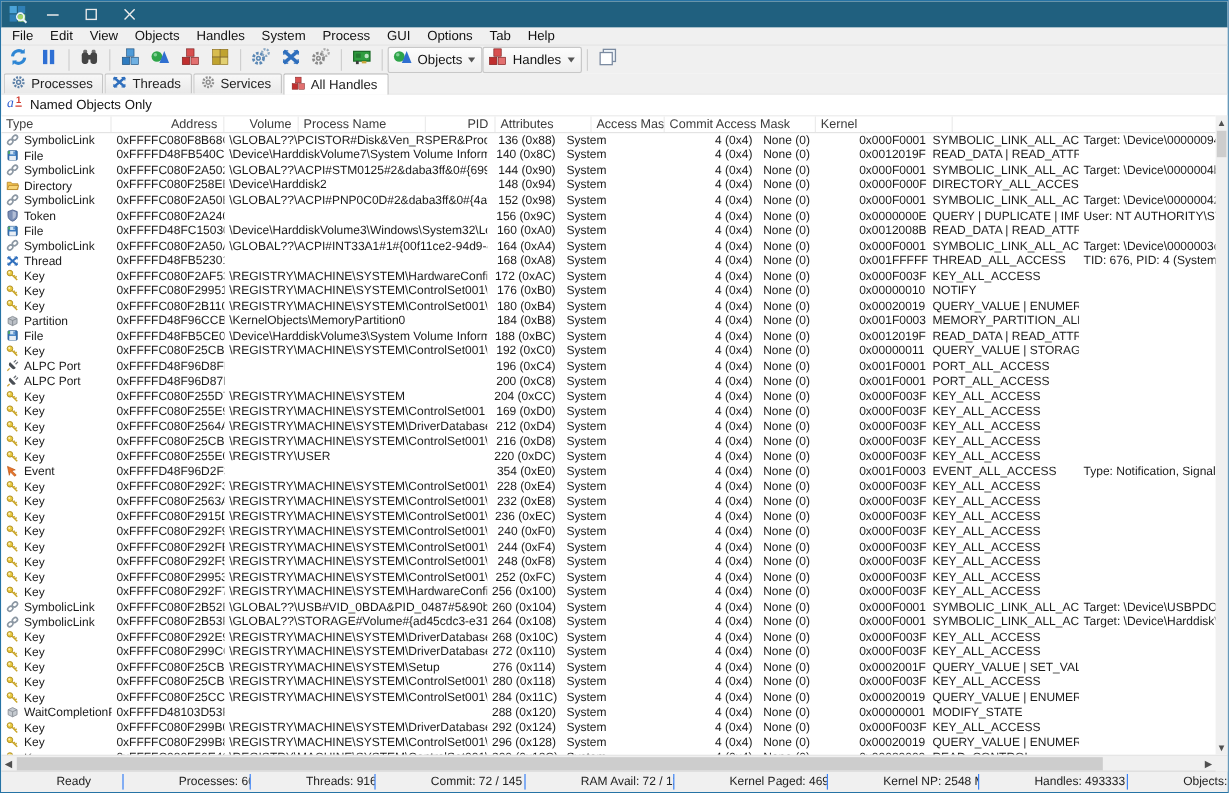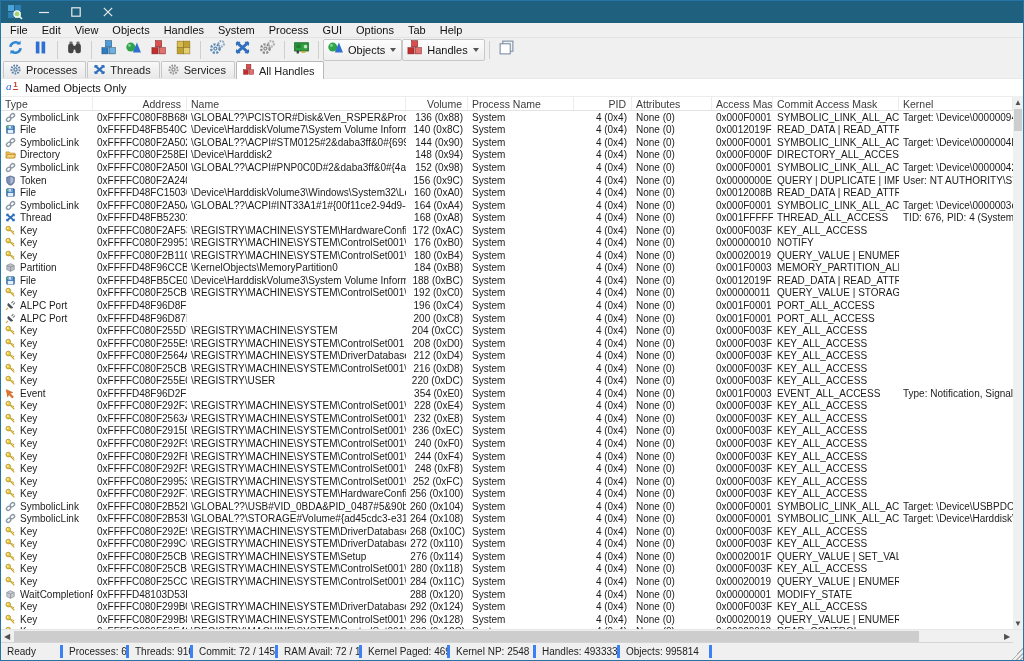--- a/index.html
+++ b/index.html
@@ -271,7 +271,6 @@
     <div class="thead">
         <div class="th" style="width:92px">Type</div>
         <div class="th r" style="width:94px">Address</div>
-        <div class="th" style="width:219px">Name</div>
         <div class="th r" style="width:62px">Volume</div>
         <div class="th" style="width:106px">Process Name</div>
         <div class="th r" style="width:58px">PID</div>

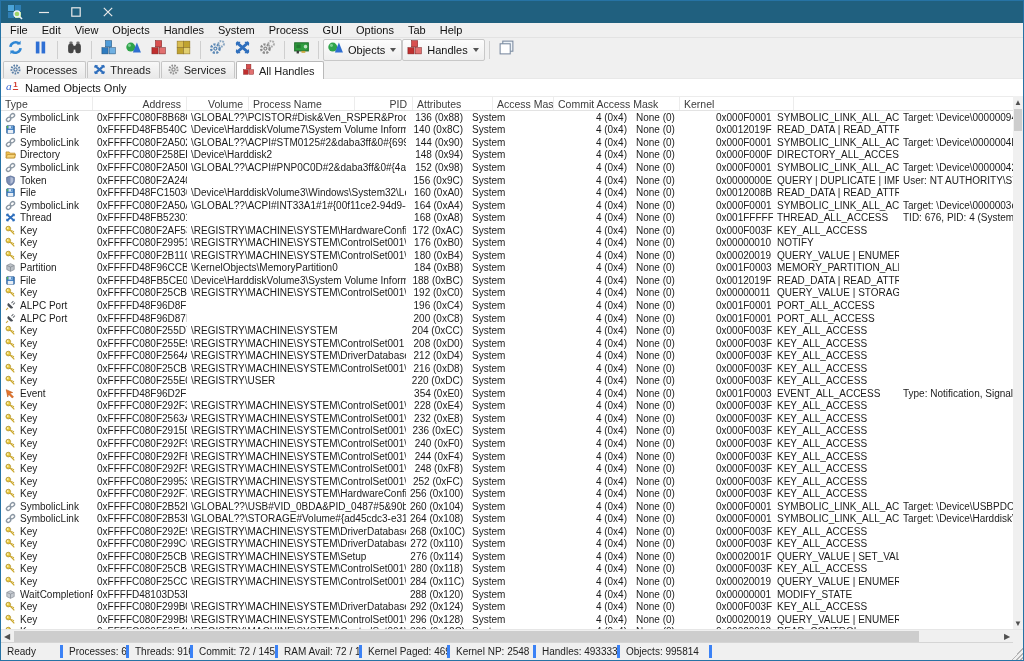--- a/index.html
+++ b/index.html
@@ -582,7 +582,7 @@
               </svg></span>Key</div>
           <div class="td r" style="width:94px">0xFFFFC080F255E900</div>
           <div class="td" style="width:219px">\REGISTRY\MACHINE\SYSTEM\ControlSet001</div>
-          <div class="td r" style="width:62px">208 (0xD0)</div>
+          <div class="td r" style="width:62px">169 (0xD0)</div>
           <div class="td" style="width:106px">System</div>
           <div class="td r" style="width:58px">4 (0x4)</div>
           <div class="td" style="width:80px">None (0)</div>

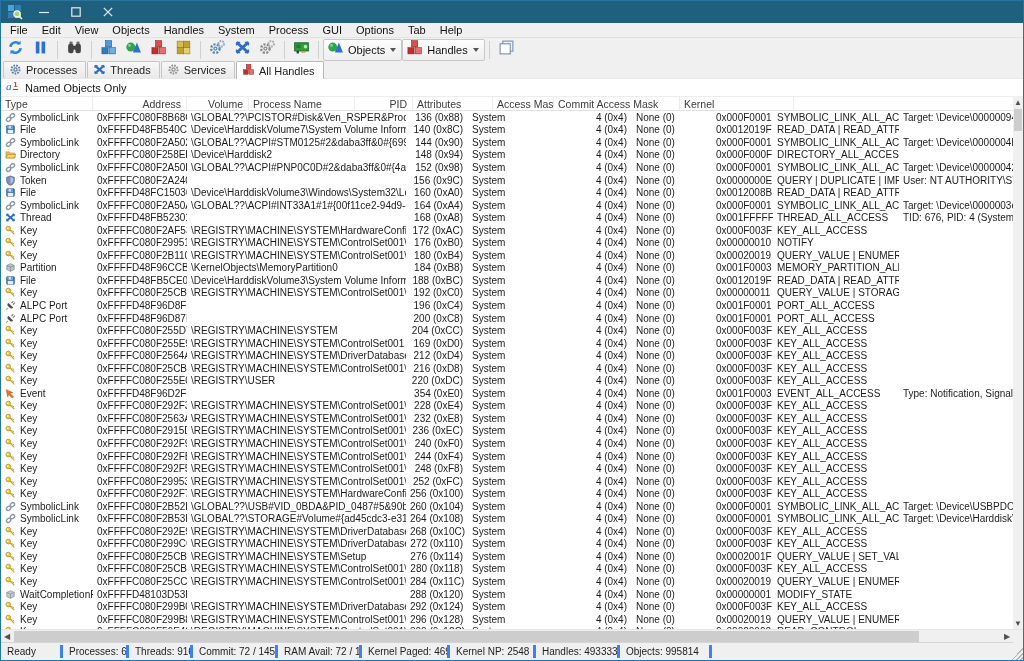--- a/index.html
+++ b/index.html
@@ -54,7 +54,7 @@
   .corner{position:absolute;right:0;top:0;width:10px;height:13px;background:#f0f0f0;}
   
   .statusbar{height:18px;background:#f0f0f0;border-top:1px solid #d5d5d5;display:flex;align-items:center;font-size:10px;color:#222;flex:0 0 auto;}
-  .seg{padding:0 6px;border-right:3px solid #3b82f6;height:13px;line-height:13px;white-space:nowrap;overflow:hidden;flex:0 0 auto;}
+  .seg{padding:0 6px;border-right:1px solid #3b82f6;height:13px;line-height:13px;white-space:nowrap;overflow:hidden;flex:0 0 auto;margin-left:40px;}
   .grip{margin-left:auto;width:12px;height:12px;align-self:flex-end;background:linear-gradient(135deg,transparent 50%,#b5b5b5 50%,#b5b5b5 58%,transparent 58%,transparent 68%,#b5b5b5 68%,#b5b5b5 76%,transparent 76%,transparent 86%,#b5b5b5 86%,#b5b5b5 94%,transparent 94%);}
 </style>
 </head>

